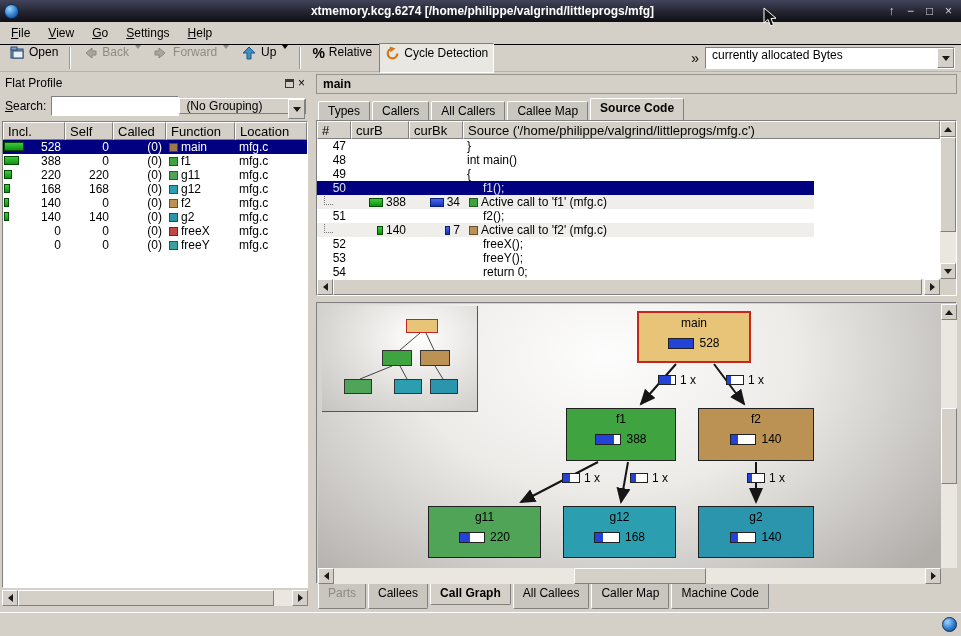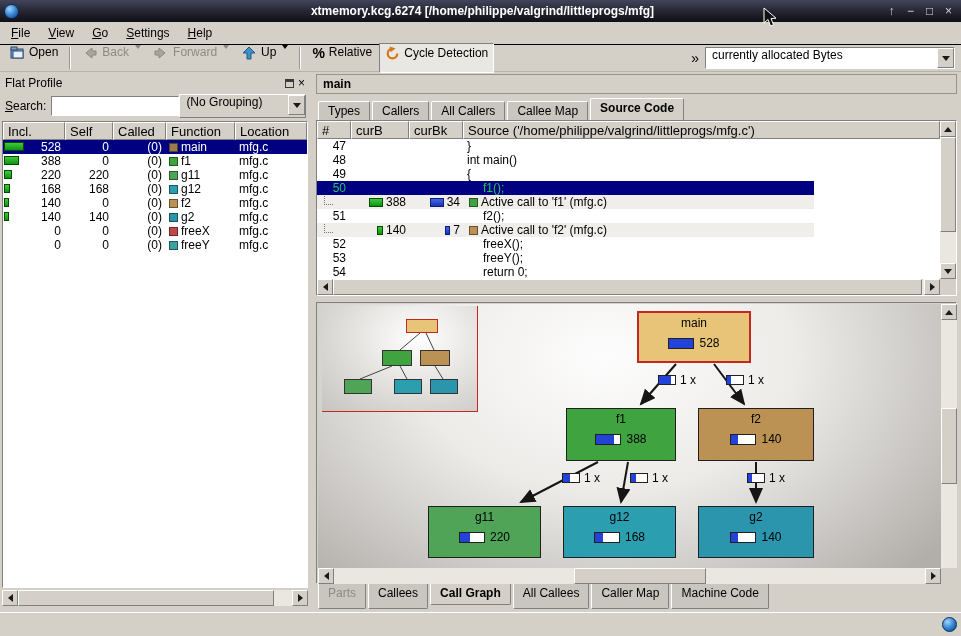--- a/index.html
+++ b/index.html
@@ -59,7 +59,7 @@
 #search-label{display:block;padding:0 5px 0 3px}
 #search-label::first-letter{text-decoration:underline}
 #search-input{width:128px;height:20px;background:#fff;border:1px solid;border-color:#808080 #ffffff #ffffff #808080;font-size:12px;padding:0 3px}
-#group-combo{margin-left:auto;width:127px;margin-right:2px;height:24px;background:#d4d0c8}
+#group-combo{margin-left:auto;width:127px;margin-right:2px;height:16px;background:#d4d0c8}
 #fp-table{position:absolute;left:2px;top:121px;width:306px;height:467px;background:#fff;border:1px solid;border-color:#808080 #ffffff #ffffff #808080;overflow:hidden}
 #fp-header{display:grid;grid-template-columns:62px 48px 53px 69px 1fr;height:18px}
 .fp-h{background:#d4d0c8;border:1px solid;border-color:#ffffff #808080 #808080 #ffffff;padding:1px 4px;font-size:13px;overflow:hidden;white-space:nowrap}

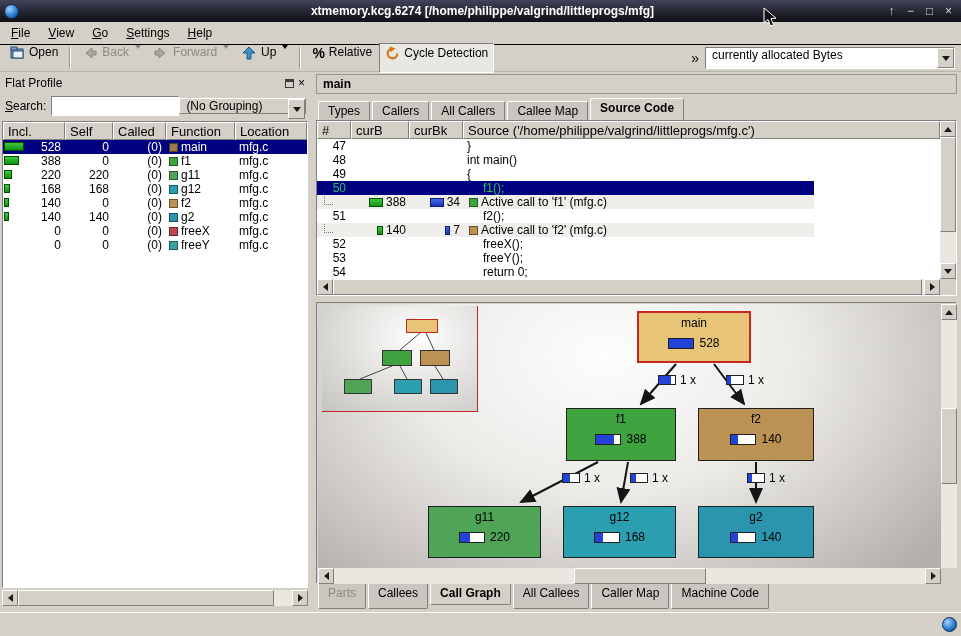--- a/index.html
+++ b/index.html
@@ -90,7 +90,7 @@
 #src-rows{width:497px}
 .src-row{display:grid;grid-template-columns:34px 58px 54px 1fr;height:14px;line-height:13px;font-size:12px}
 .src-row.call{background:#efeeea}
-.src-row.sel{background:#000080;color:#22c55e}
+.src-row.sel{background:#000080;color:#e5e5e5}
 .sc{padding:0 3px;white-space:nowrap;overflow:hidden;display:flex;align-items:center}
 .sc.n{justify-content:flex-end;padding-right:5px}
 .sc.r{justify-content:flex-end}

